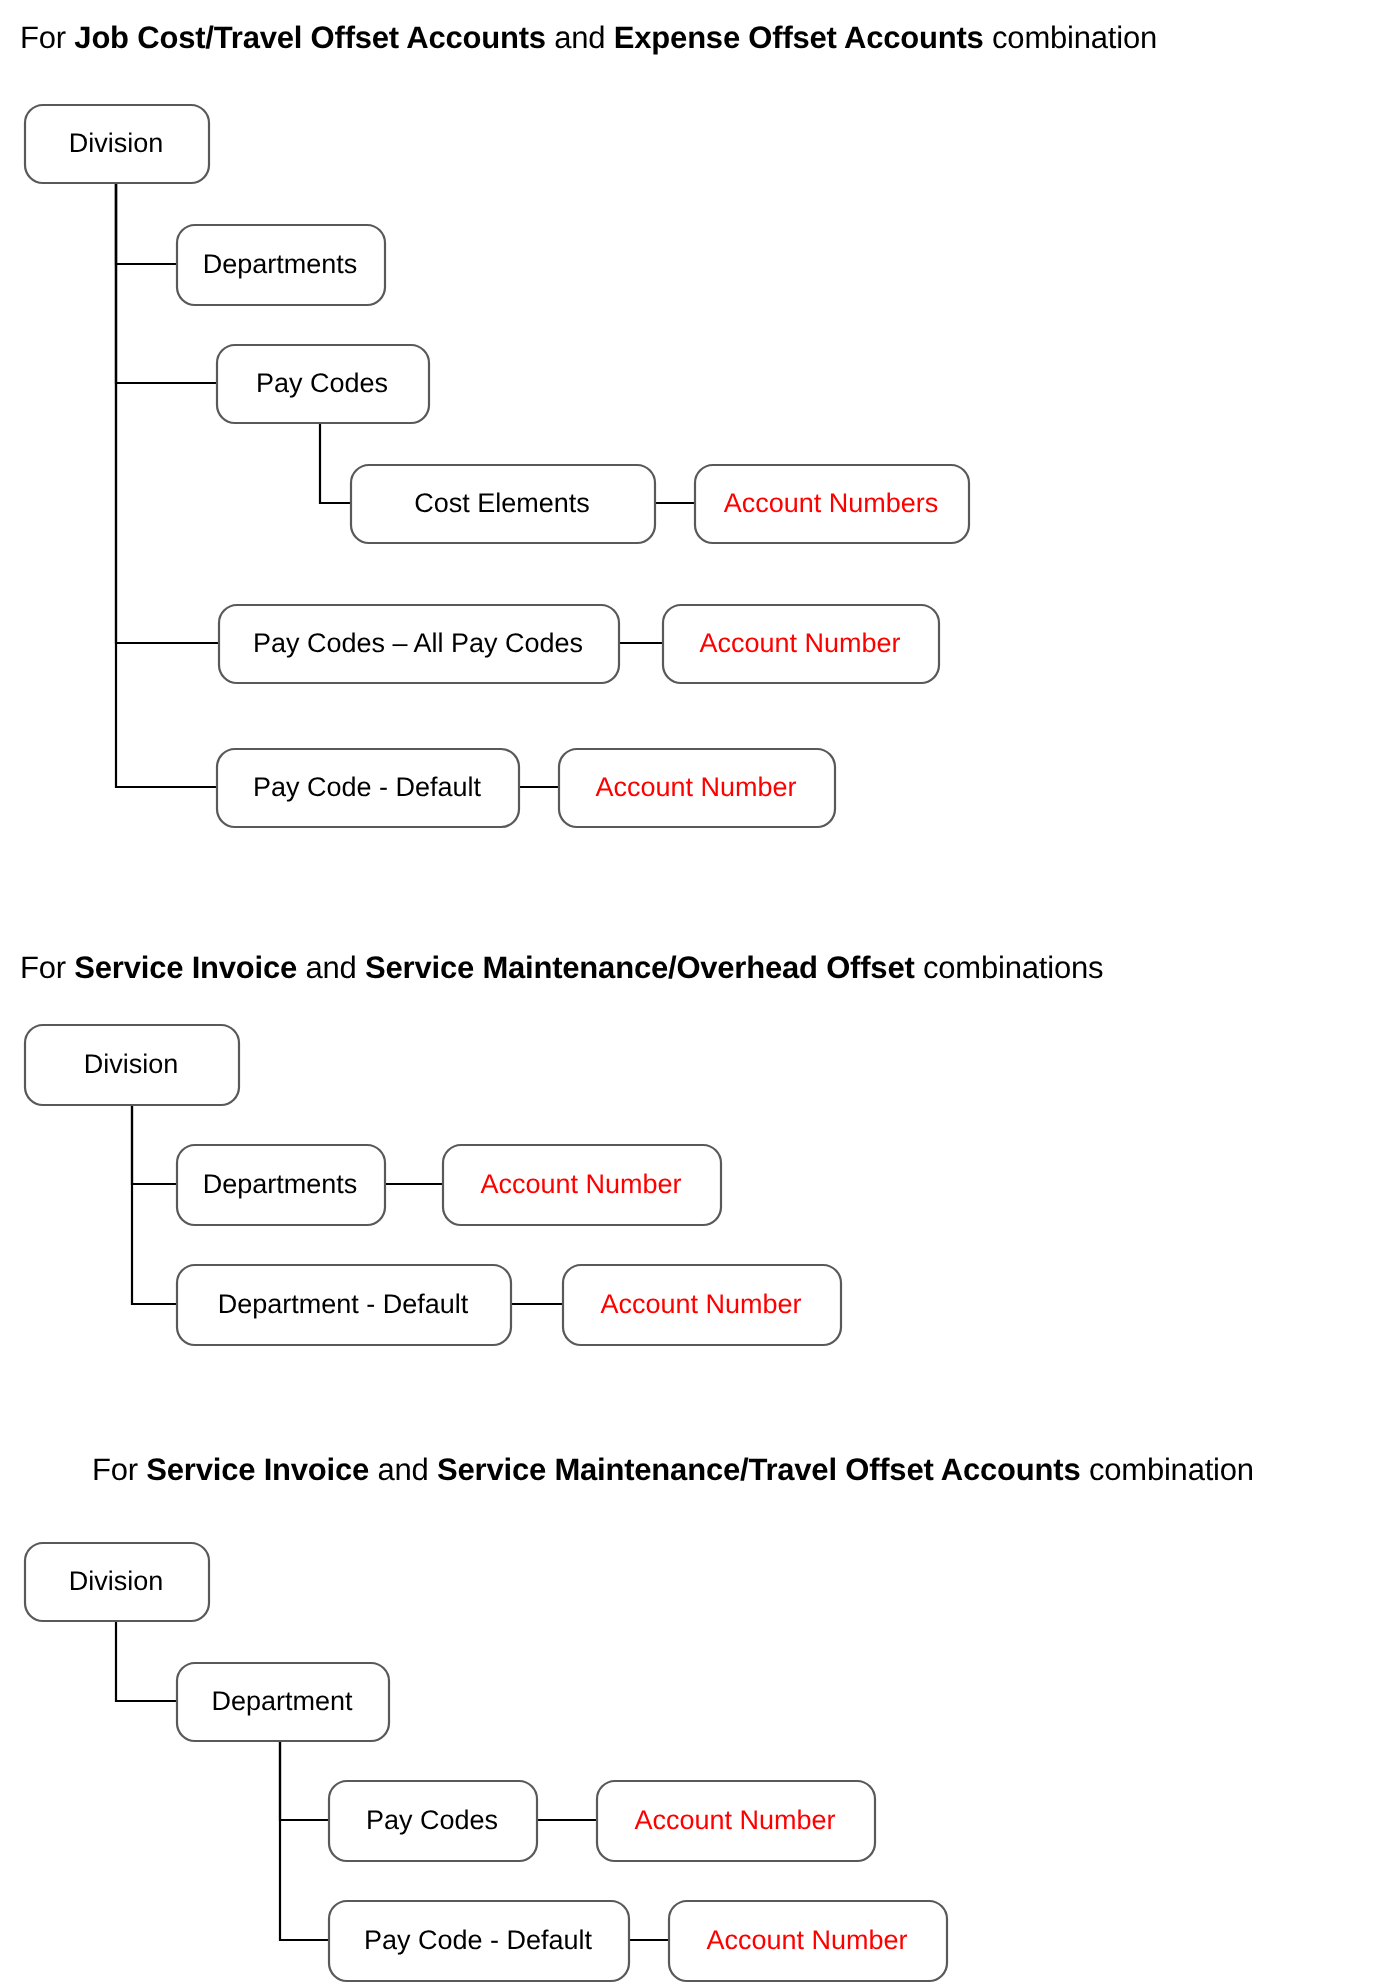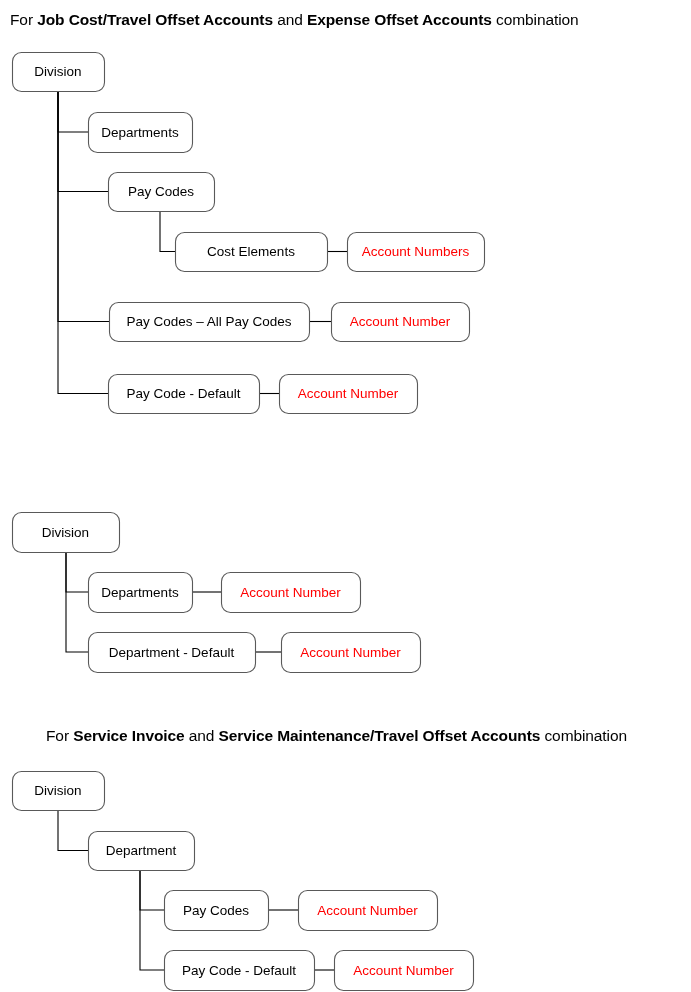--- a/index.html
+++ b/index.html
@@ -67,6 +67,9 @@
     <span>For </span><span class="b">Job Cost/Travel Offset Accounts</span><span> and </span><span class="b">Expense Offset Accounts</span><span> combination</span>
   </div>
 
+  <div class="section-heading" id="heading-1" style="top:475px;">
+    <span>For </span><span class="b">Service Invoice</span><span> and </span><span class="b">Service Maintenance/Overhead Offset</span><span> combinations</span>
+  </div>
 
   <div class="section-heading" id="heading-2" style="top:726px;margin-left:36px;">
     <span>For </span><span class="b">Service Invoice</span><span> and </span><span class="b">Service Maintenance/Travel Offset Accounts</span><span> combination</span>

